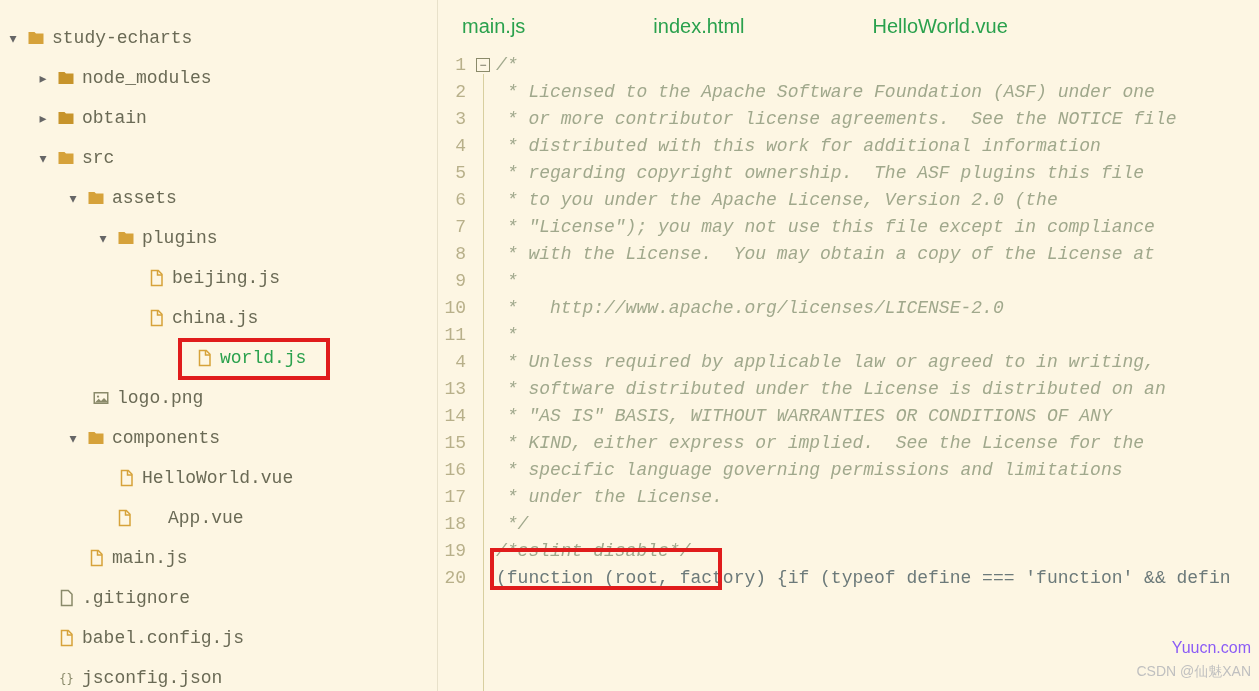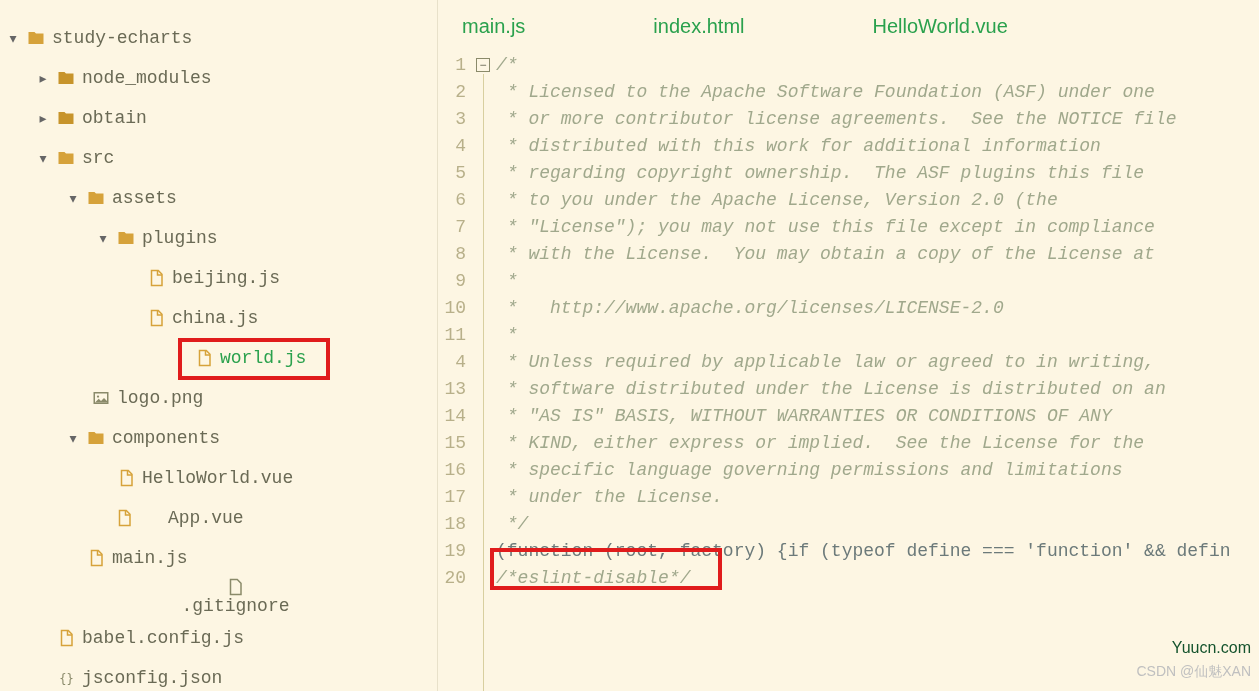--- a/index.html
+++ b/index.html
@@ -315,8 +315,8 @@
           <div class="ln"> * specific language governing permissions and limitations</div>
           <div class="ln"> * under the License.</div>
           <div class="ln"> */</div>
+          <div class="ln">/*eslint-disable*/</div>
           <div class="ln normal">(function (root, factory) {if (typeof define === 'function' &amp;&amp; defin</div>
-          <div class="ln">/*eslint-disable*/</div>
         </div>
     </div>
     <div class="watermark wm1">Yuucn.com</div>

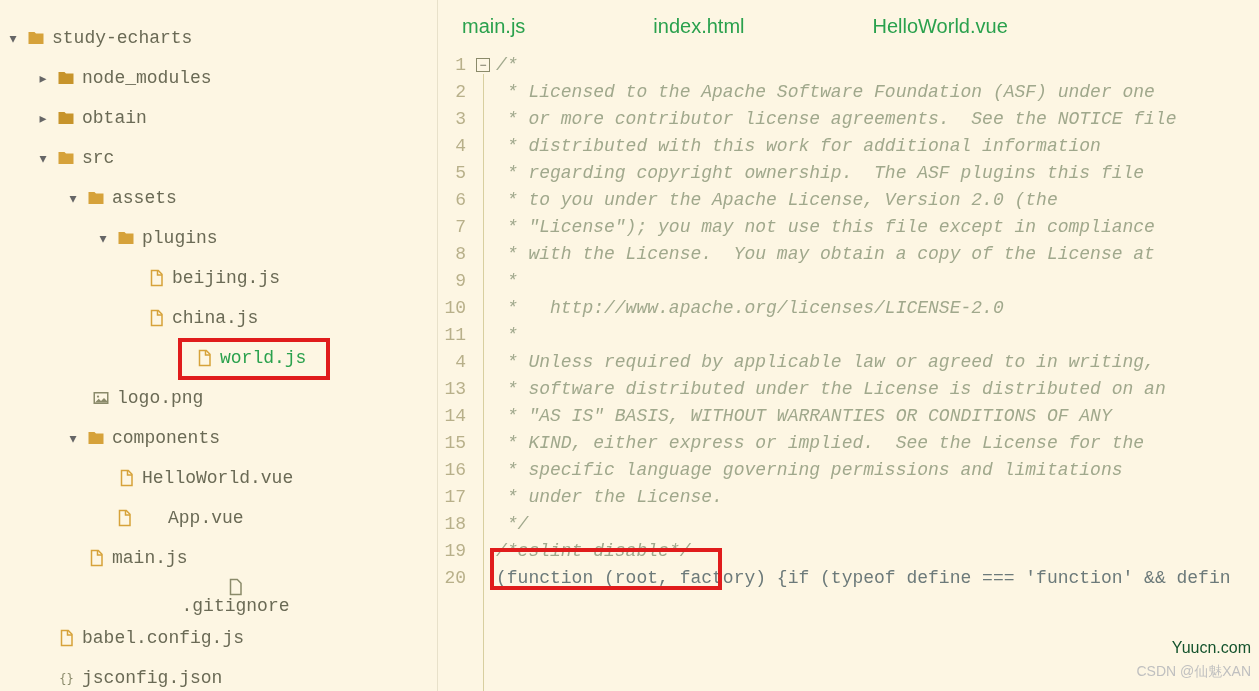--- a/index.html
+++ b/index.html
@@ -240,7 +240,7 @@
           </svg></span>
         <span>main.js</span>
       </div>
-      <div class="tree-row" style="padding-left: 34px; flex-direction: column;">
+      <div class="tree-row" style="padding-left: 34px;">
         <span class="chev"></span>
         <span class="ficon"><svg class="ic" viewBox="0 0 24 24">
             <path fill="none" stroke="#8a8a6a" stroke-width="2" d="M6 2h9l5 5v15H6z"></path>

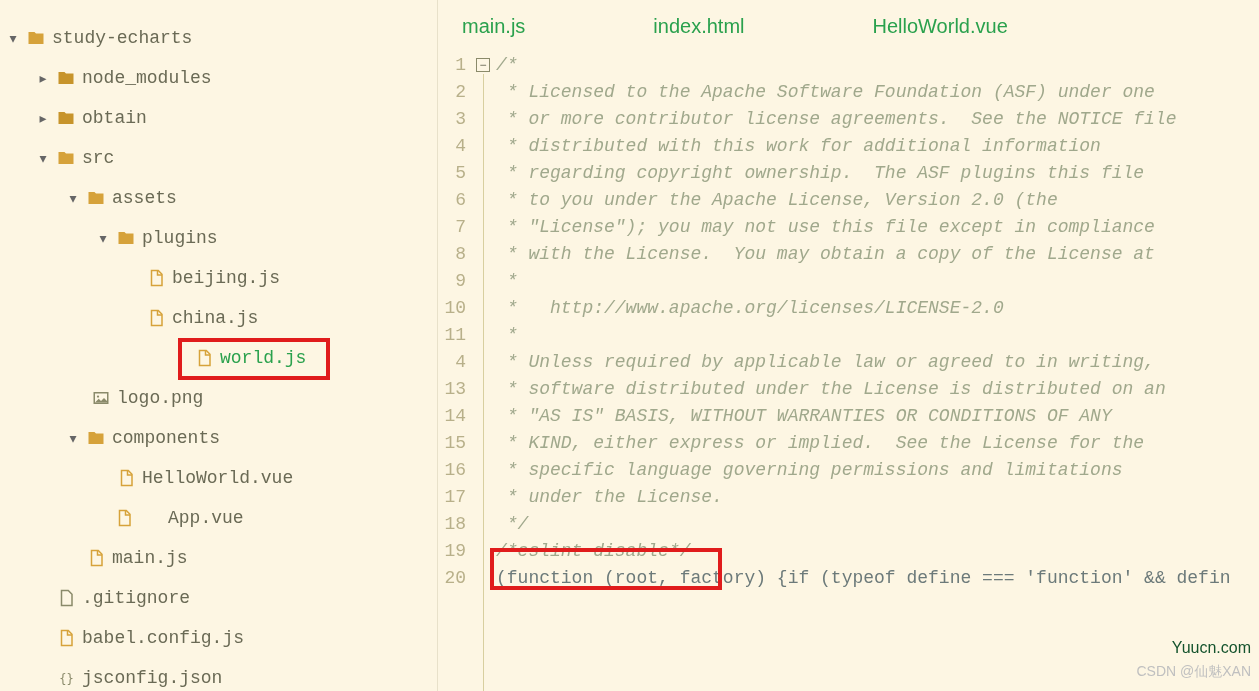--- a/index.html
+++ b/index.html
@@ -124,7 +124,7 @@
     color: #c0c0c0;
     font-family: Arial, sans-serif;
   }
-  .wm1 { bottom: 34px; color: #14532d; font-size: 16px; }
+  .wm1 { bottom: 34px; color: #8b5cf6; font-size: 16px; }
   .wm2 { bottom: 10px; }
 
   svg.ic { width: 18px; height: 18px; vertical-align: middle; }

